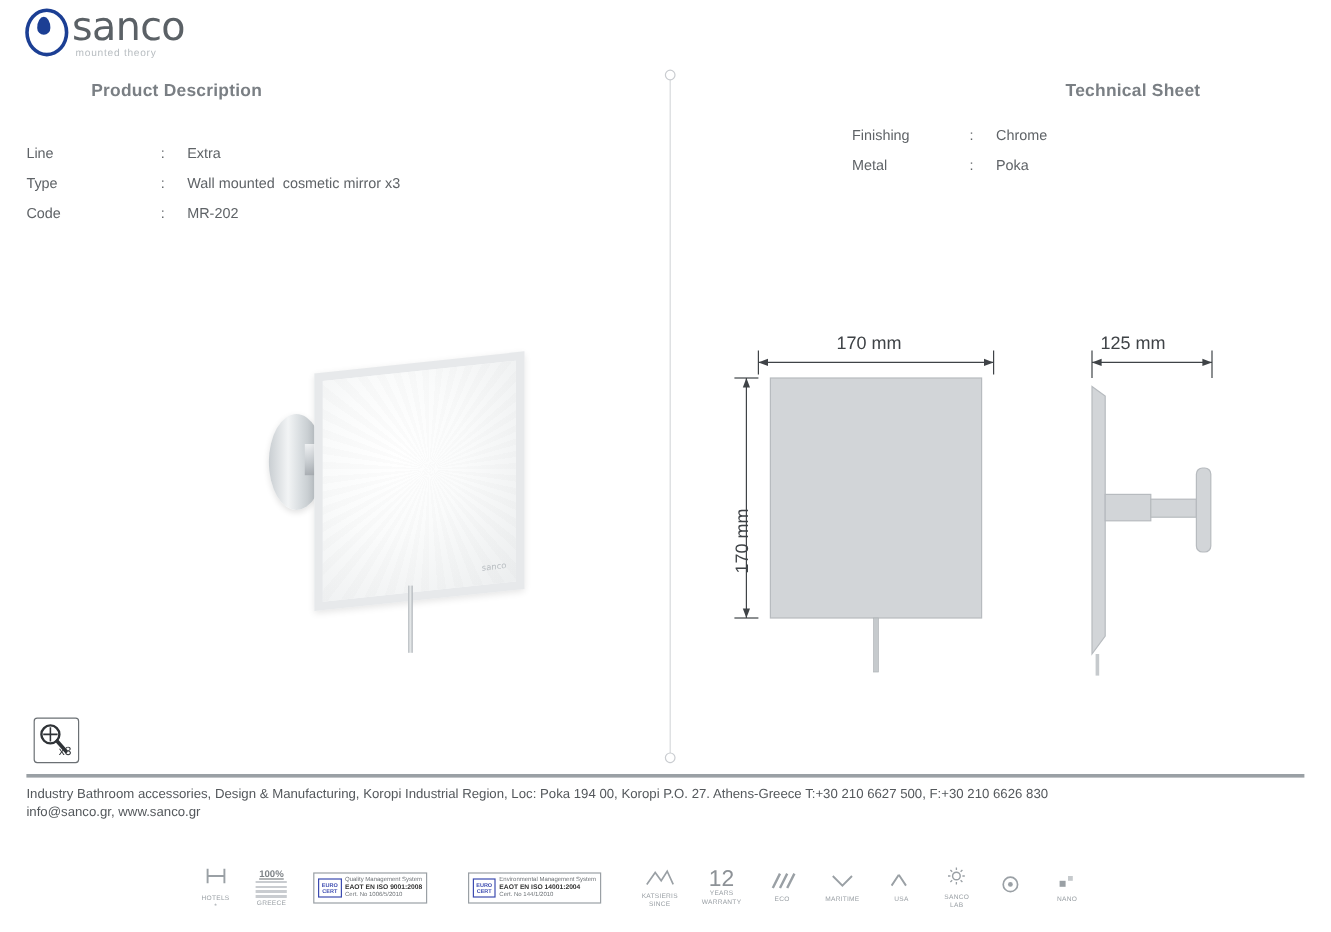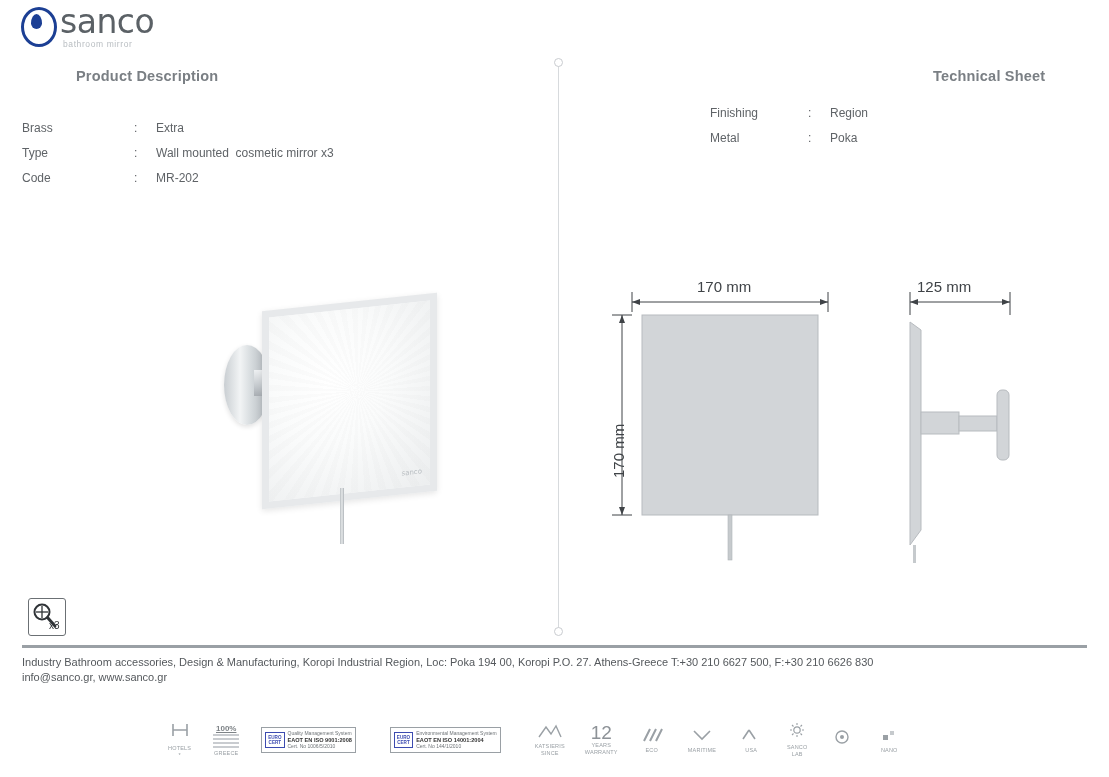--- a/index.html
+++ b/index.html
@@ -288,7 +288,7 @@
   </div>
   <div class="logo-text">
     <div class="logo-word">sanco</div>
-    <div class="logo-sub">bathroom mirror</div>
+    <div class="logo-sub">mounted theory</div>
   </div>
 </div>
 

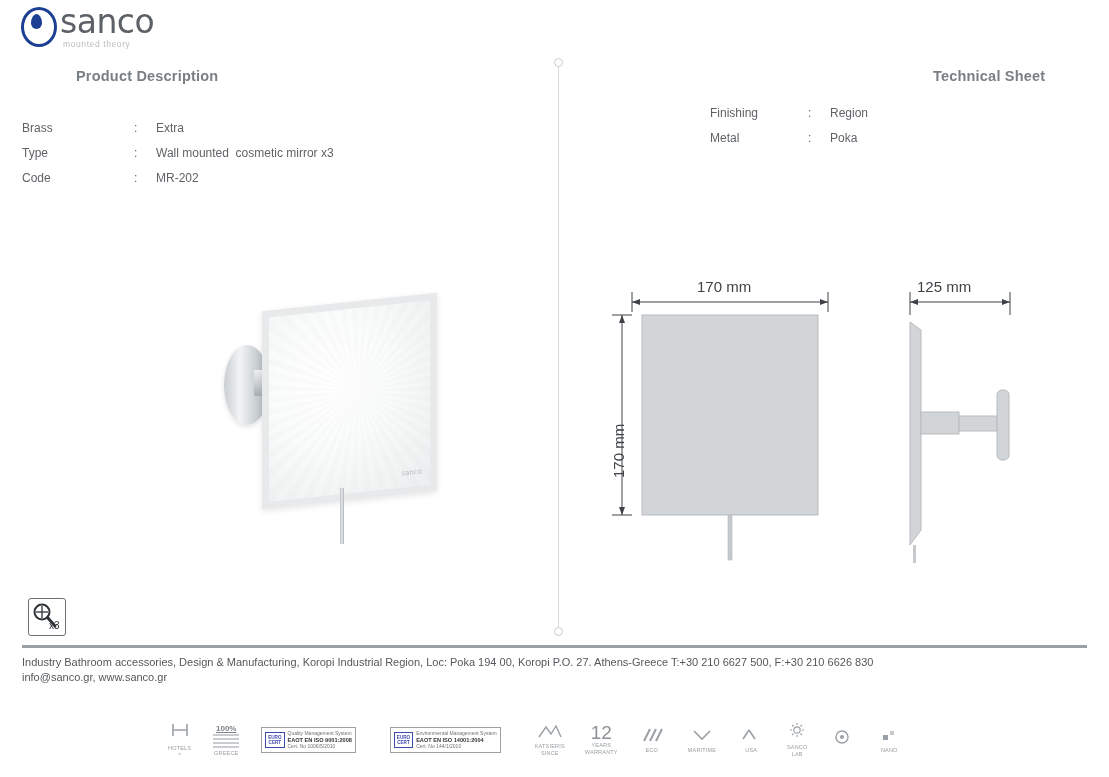--- a/index.html
+++ b/index.html
@@ -73,7 +73,7 @@
     letter-spacing: 0.2px;
   }
   #title-left { left: 76px; top: 68px; }
-  #title-right { left: 933px; top: 68px; text-align: right; }
+  #title-right { left: 888px; top: 68px; text-align: right; }
 
   
   .spec {

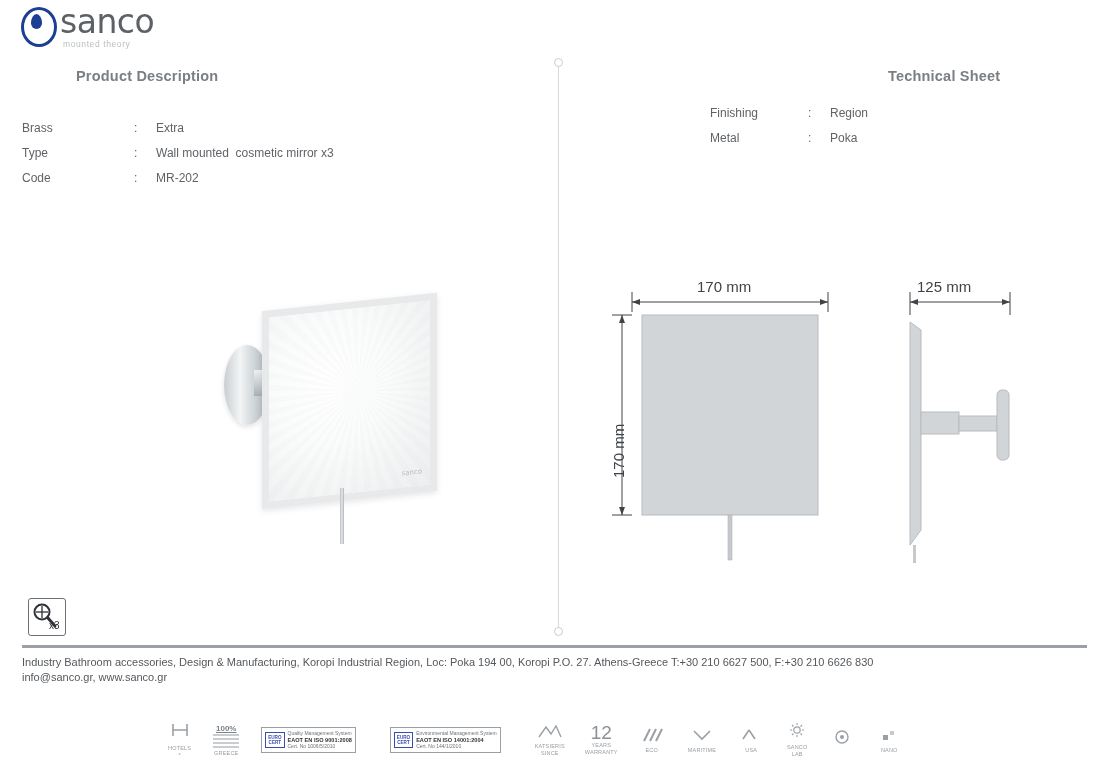--- a/index.html
+++ b/index.html
@@ -317,7 +317,7 @@
   <div class="row">
     <div class="k">Finishing</div>
     <div class="c">:</div>
-    <div class="v">Region</div>
+    <div class="v">Chrome</div>
   </div>
   <div class="row">
     <div class="k">Metal</div>

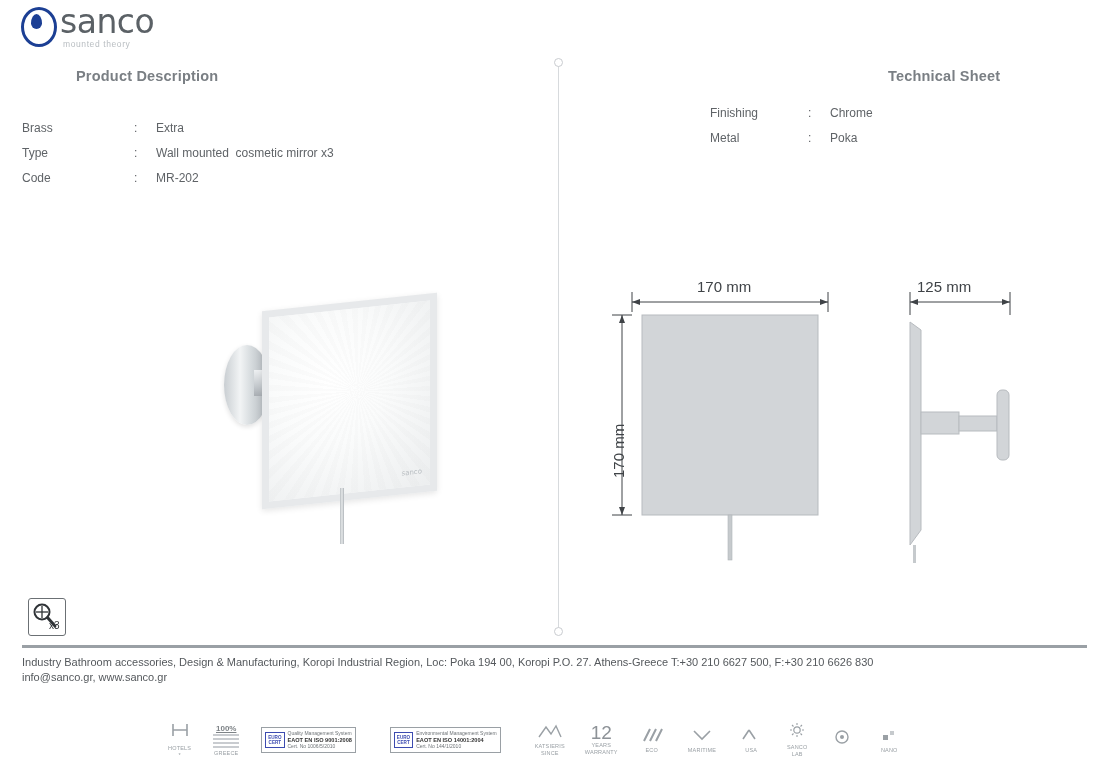--- a/index.html
+++ b/index.html
@@ -297,7 +297,7 @@
 
 <div class="spec" id="spec-left">
   <div class="row">
-    <div class="k">Brass</div>
+    <div class="k">Line</div>
     <div class="c">:</div>
     <div class="v">Extra</div>
   </div>

